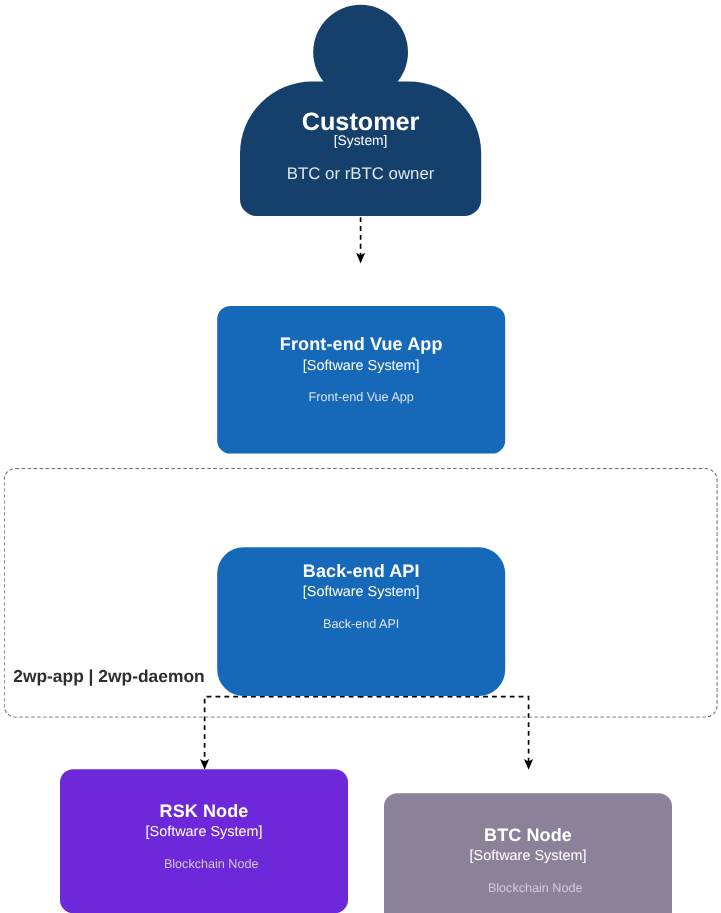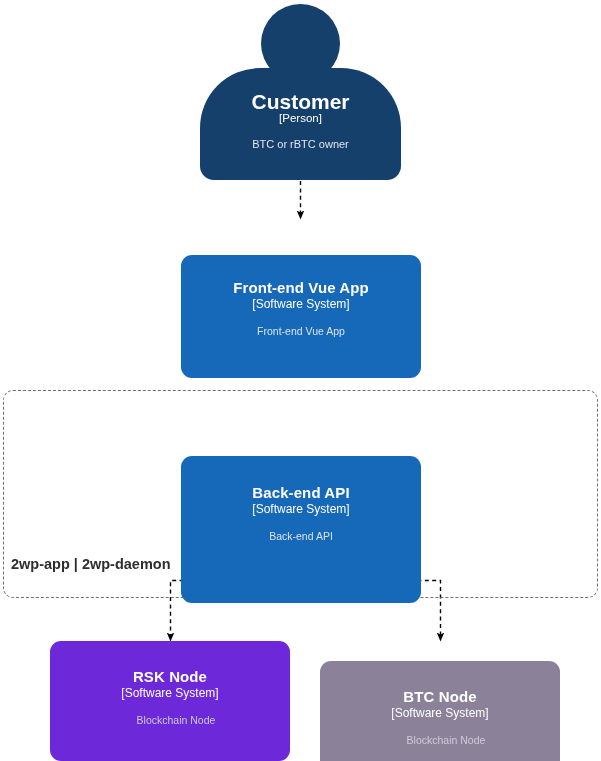--- a/index.html
+++ b/index.html
@@ -156,7 +156,7 @@
   <div class="person-head" style="left:261px; top:4px; width:79px; height:79px; background:#15406b;"></div>
   <div class="person-body box-person" style="left:200px; top:68px; width:201px; height:112px; background:#15406b; padding-top:25px;">
     <div class="title">Customer</div>
-    <div class="stereotype">[Person]</div>
+    <div class="stereotype">[System]</div>
     <div class="descr">BTC or rBTC owner</div>
   </div>
 

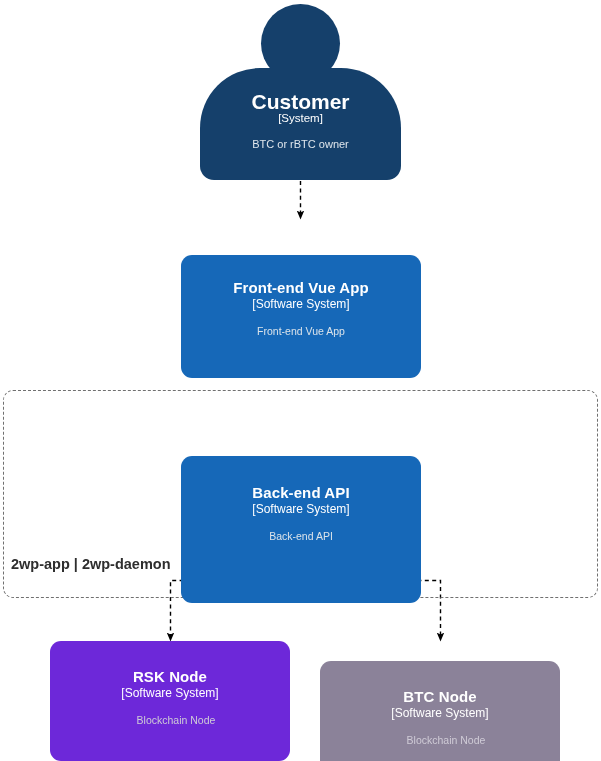--- a/index.html
+++ b/index.html
@@ -82,7 +82,7 @@
     margin-top: 1px;
   }
   .person-body .descr {
-    font-size: 11px;
+    font-size: 14px;
     line-height: 13px;
     margin-top: 13px;
     color: #dfe6ec;

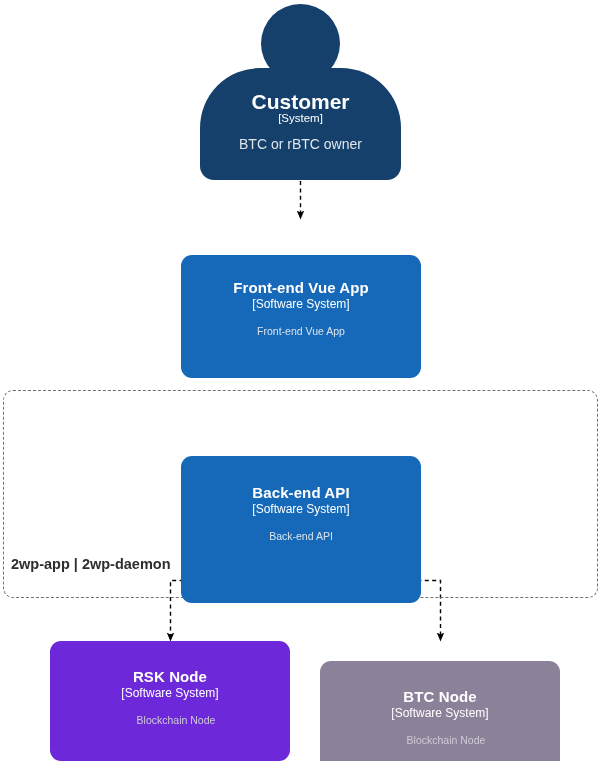--- a/index.html
+++ b/index.html
@@ -171,7 +171,7 @@
     <div class="b-name">2wp-app | 2wp-daemon</div>
   </div>
 
-  <div class="node box-system" style="left:181px; top:420px; width:240px; height:147px; background:#1668b8; padding-top:28px;">
+  <div class="node box-system" style="left:181px; top:420px; width:240px; height:124px; background:#1668b8; padding-top:12px;border-radius:22px;">
     <div class="title">Back-end API</div>
     <div class="stereotype">[Software System]</div>
     <div class="descr">Back-end API</div>

